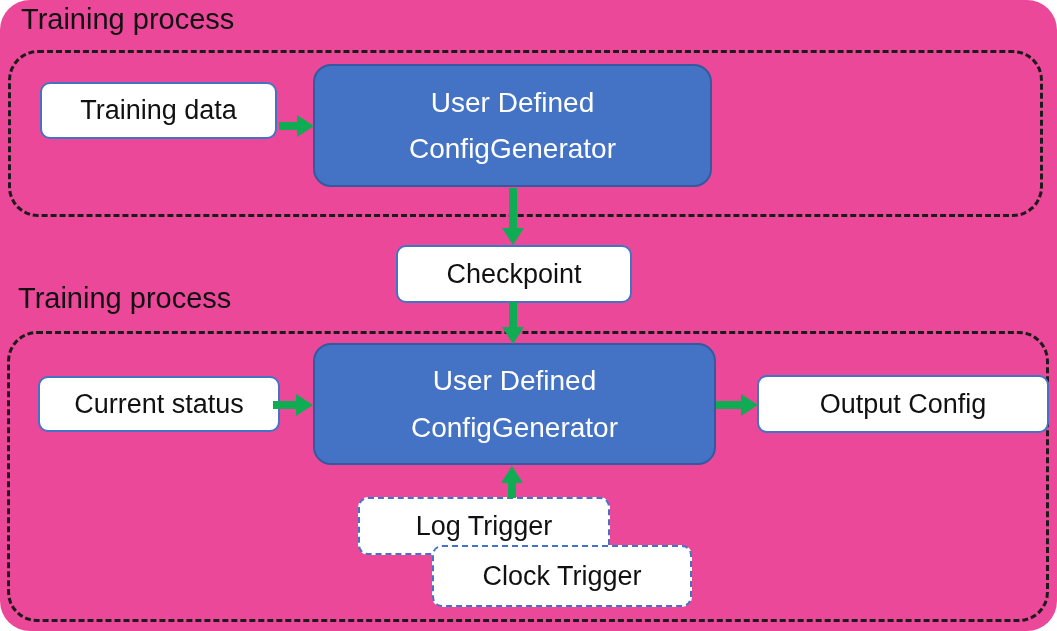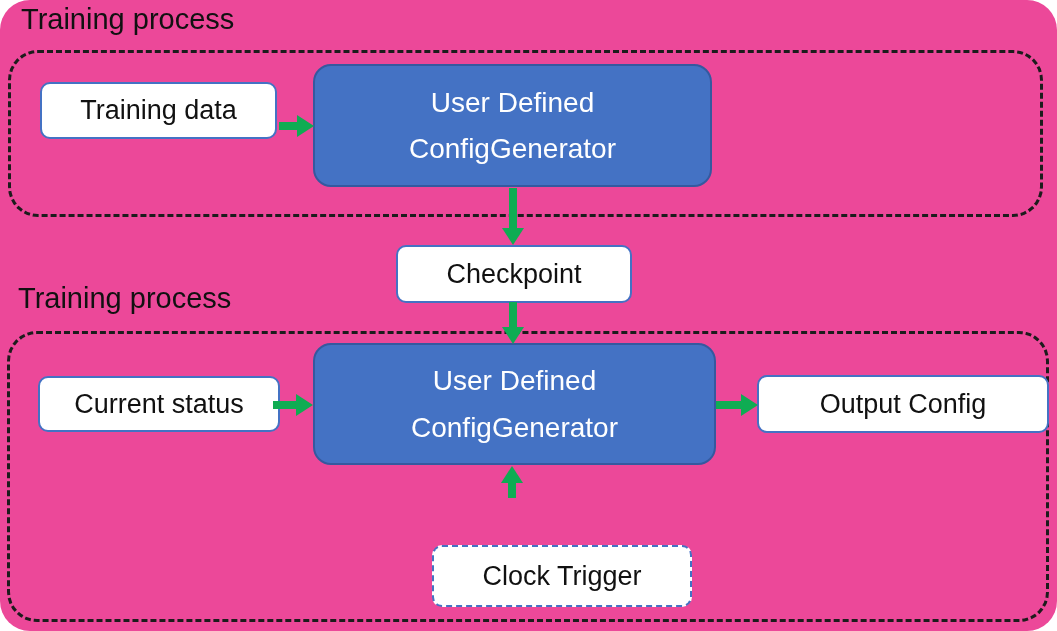--- a/index.html
+++ b/index.html
@@ -201,6 +201,9 @@
     <span class="head"></span>
   </div>
 
+  <div class="trigger-box" id="box-log-trigger">
+    <span>Log Trigger</span>
+  </div>
 
   <div class="trigger-box" id="box-clock-trigger">
     <span>Clock Trigger</span>

